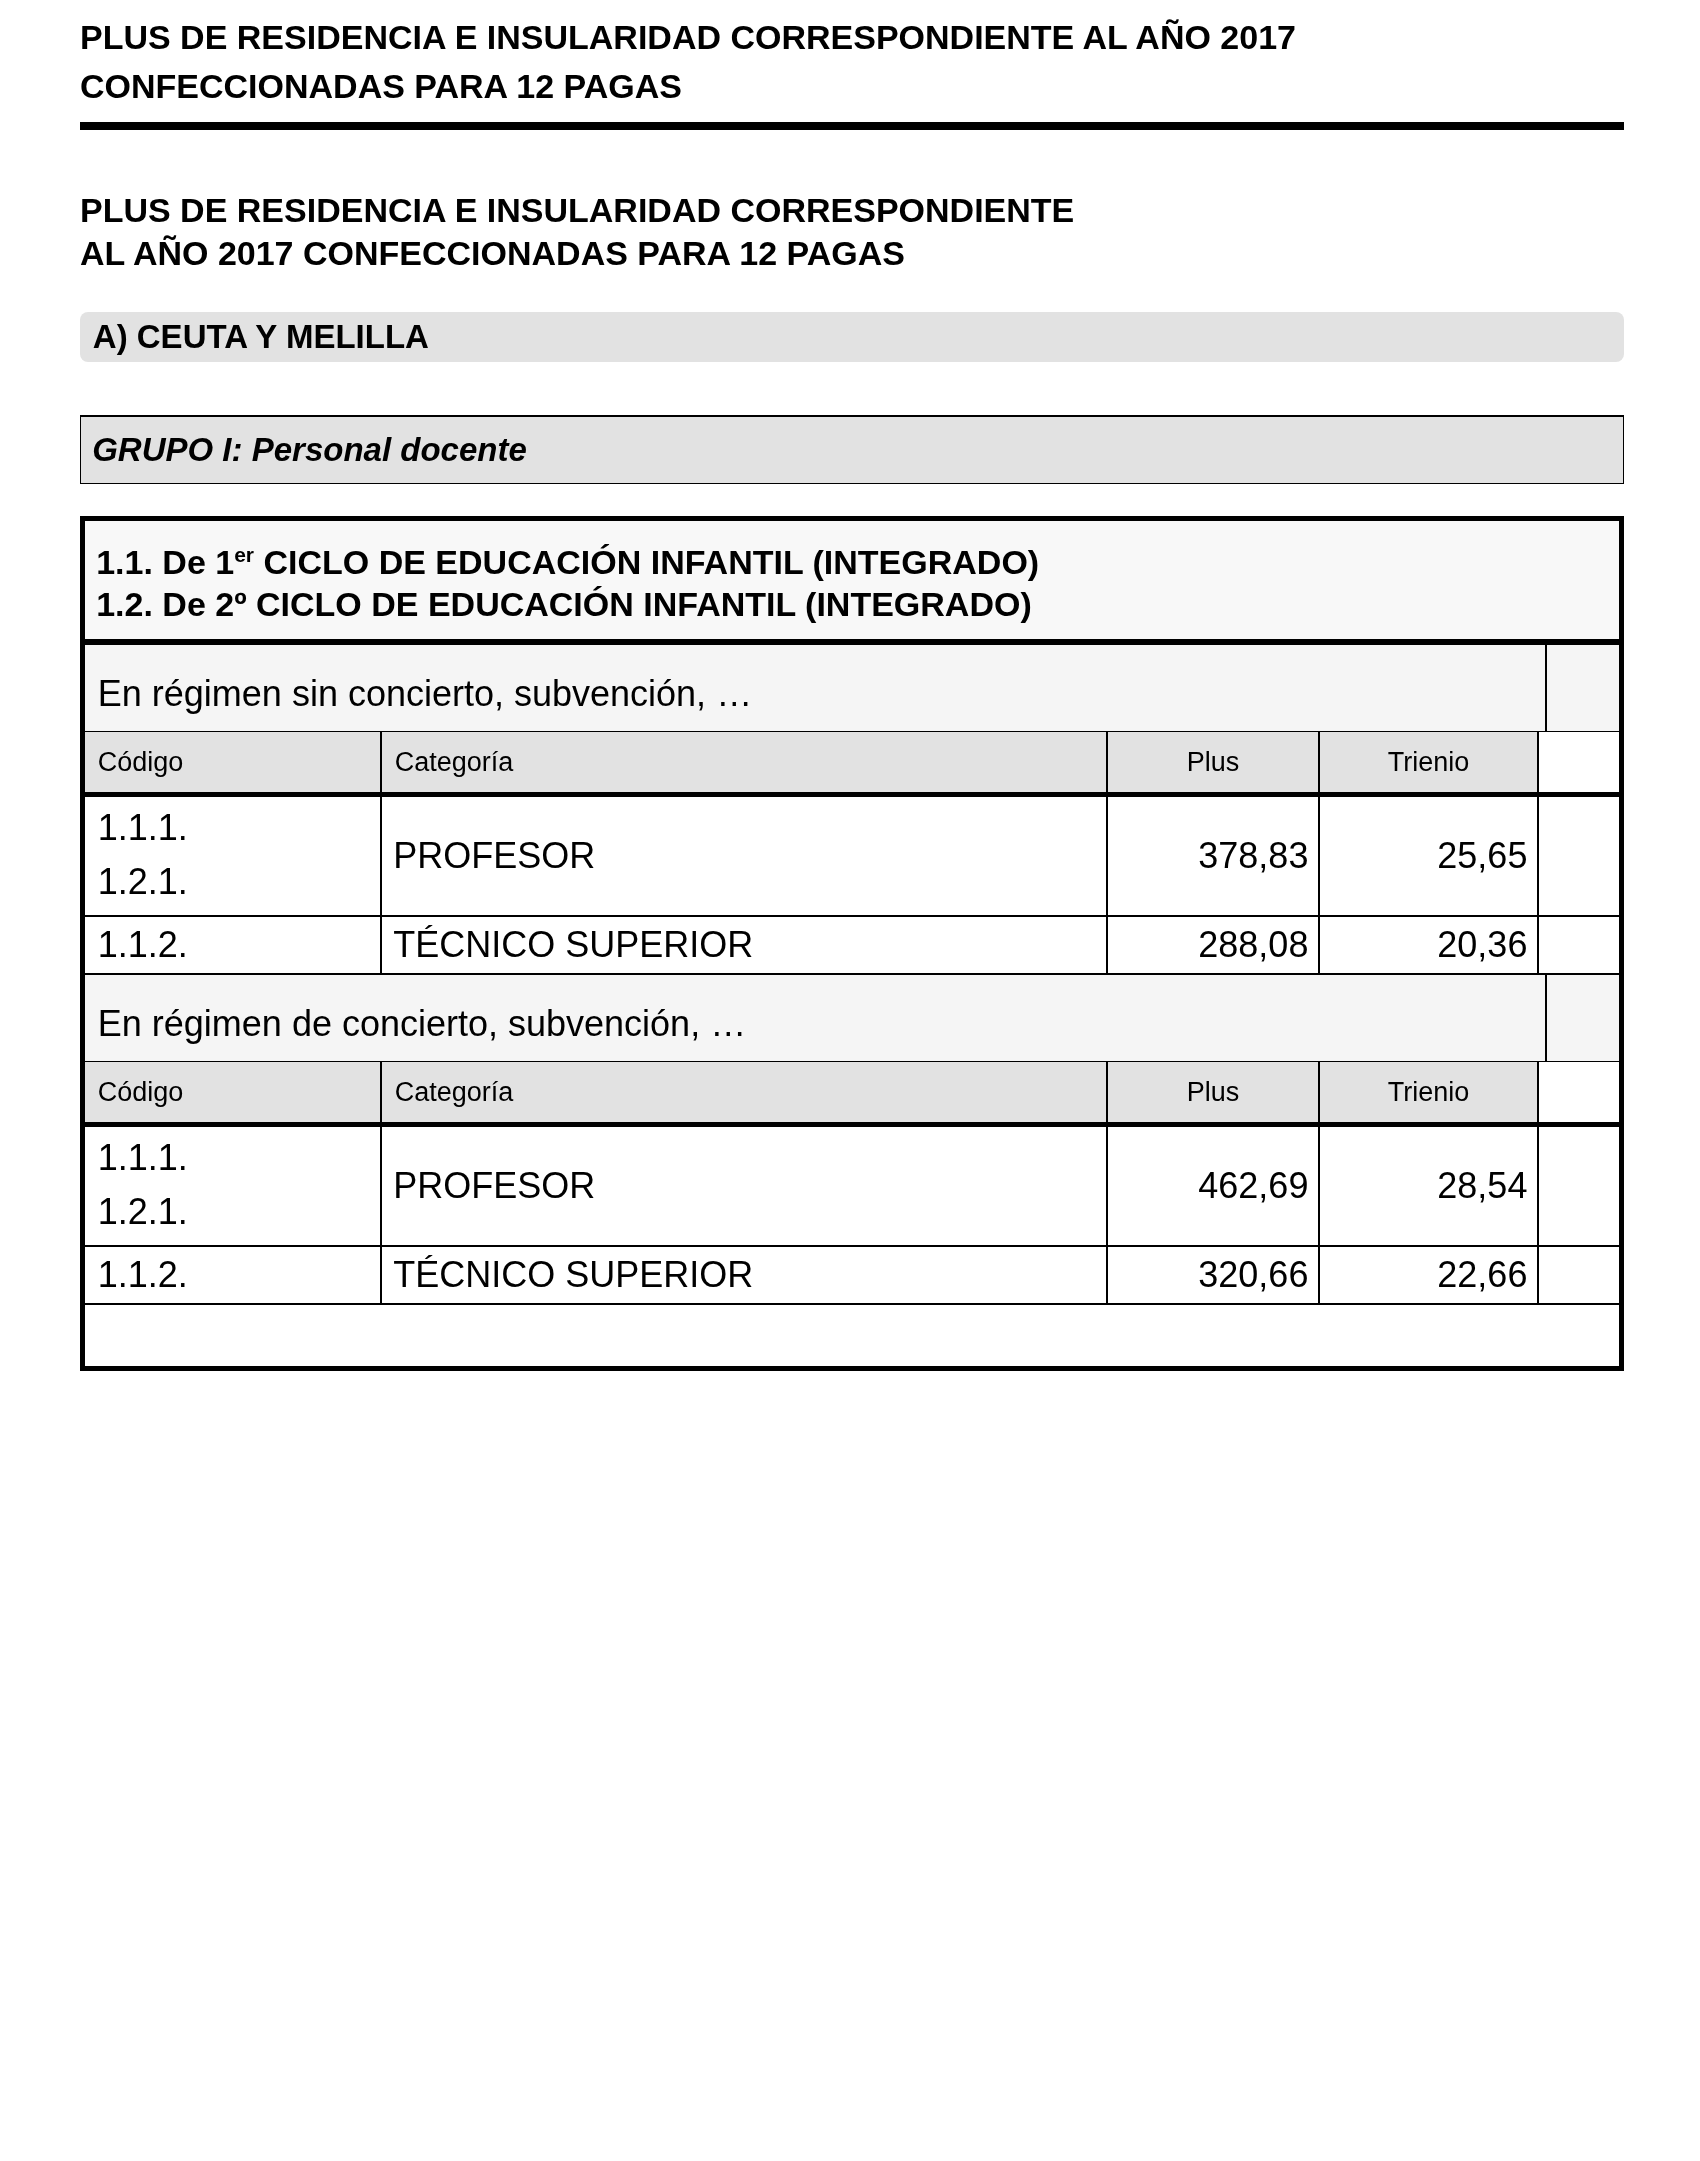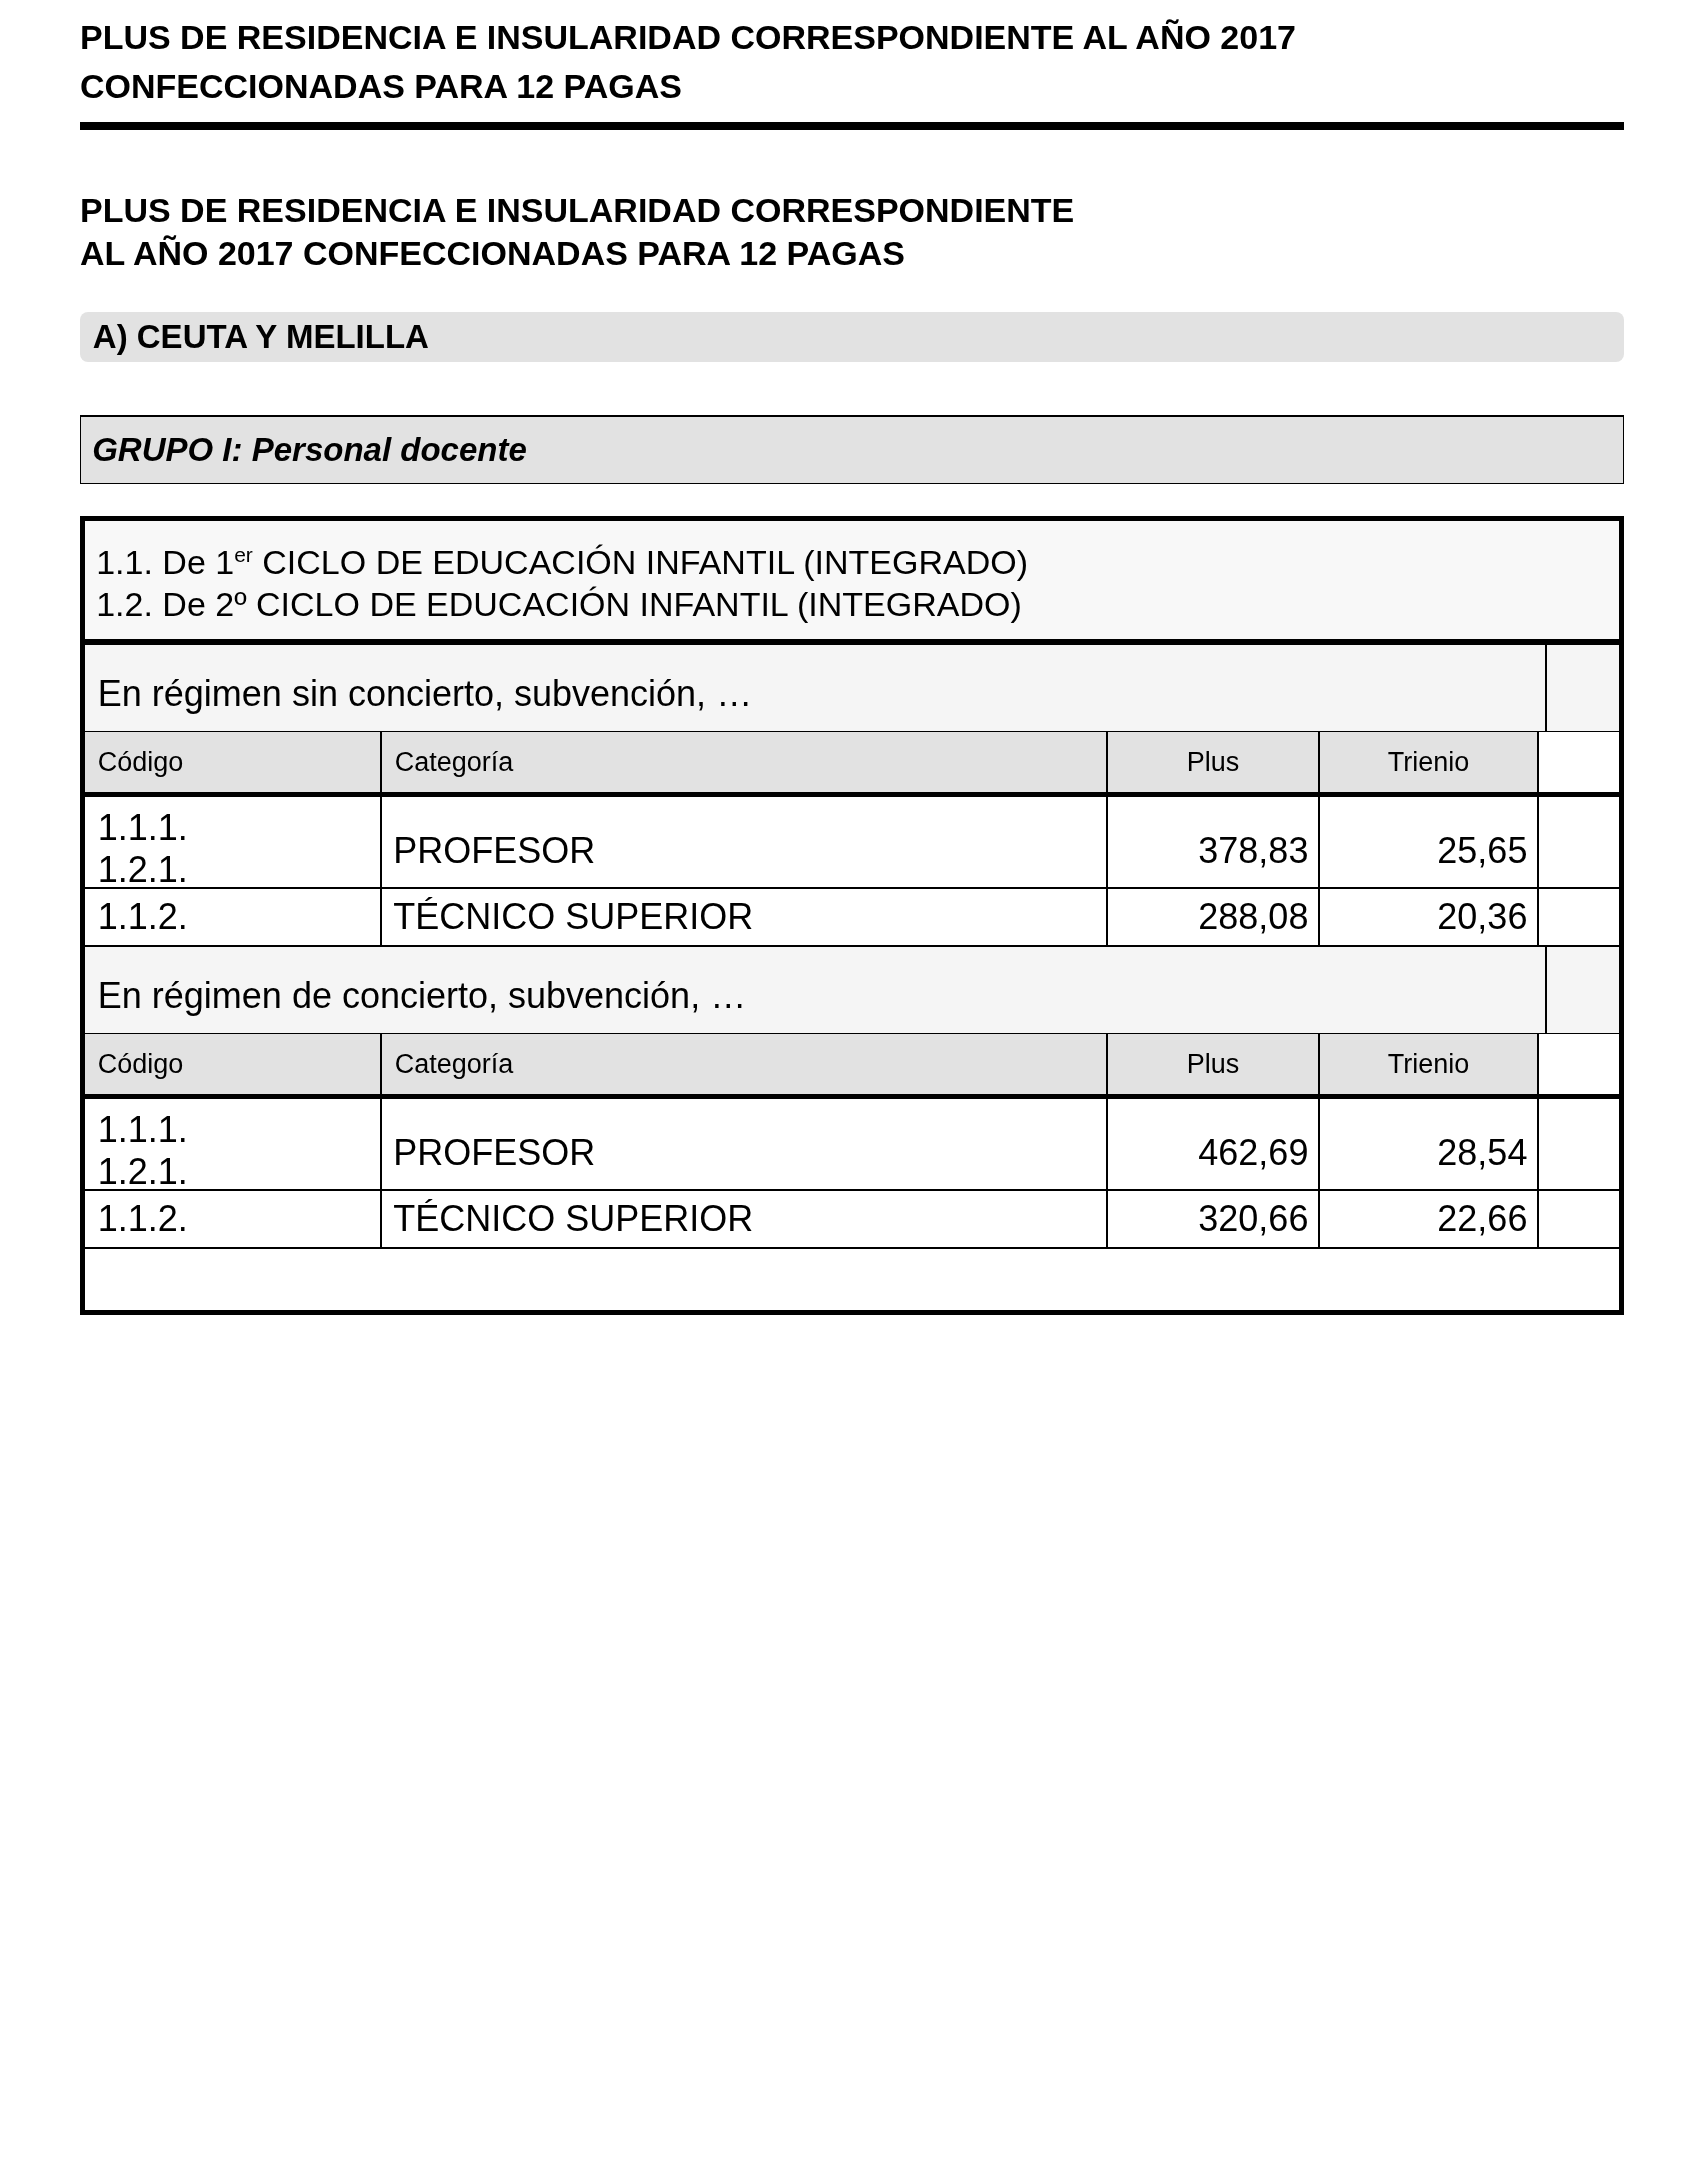--- a/index.html
+++ b/index.html
@@ -58,7 +58,7 @@
     height: 118px;
     background: #f8f8f8;
     padding: 20px 8px 0 11.2px;
-    font-size: 34px; font-weight: normal; line-height: 42px;
+    font-size: 34px; font-weight: bold; line-height: 42px;
   }
   .thead-block sup { font-size: 21px; vertical-align: super; line-height: 0; }
   .hrule-thick { height: 6.4px; background: #000; }

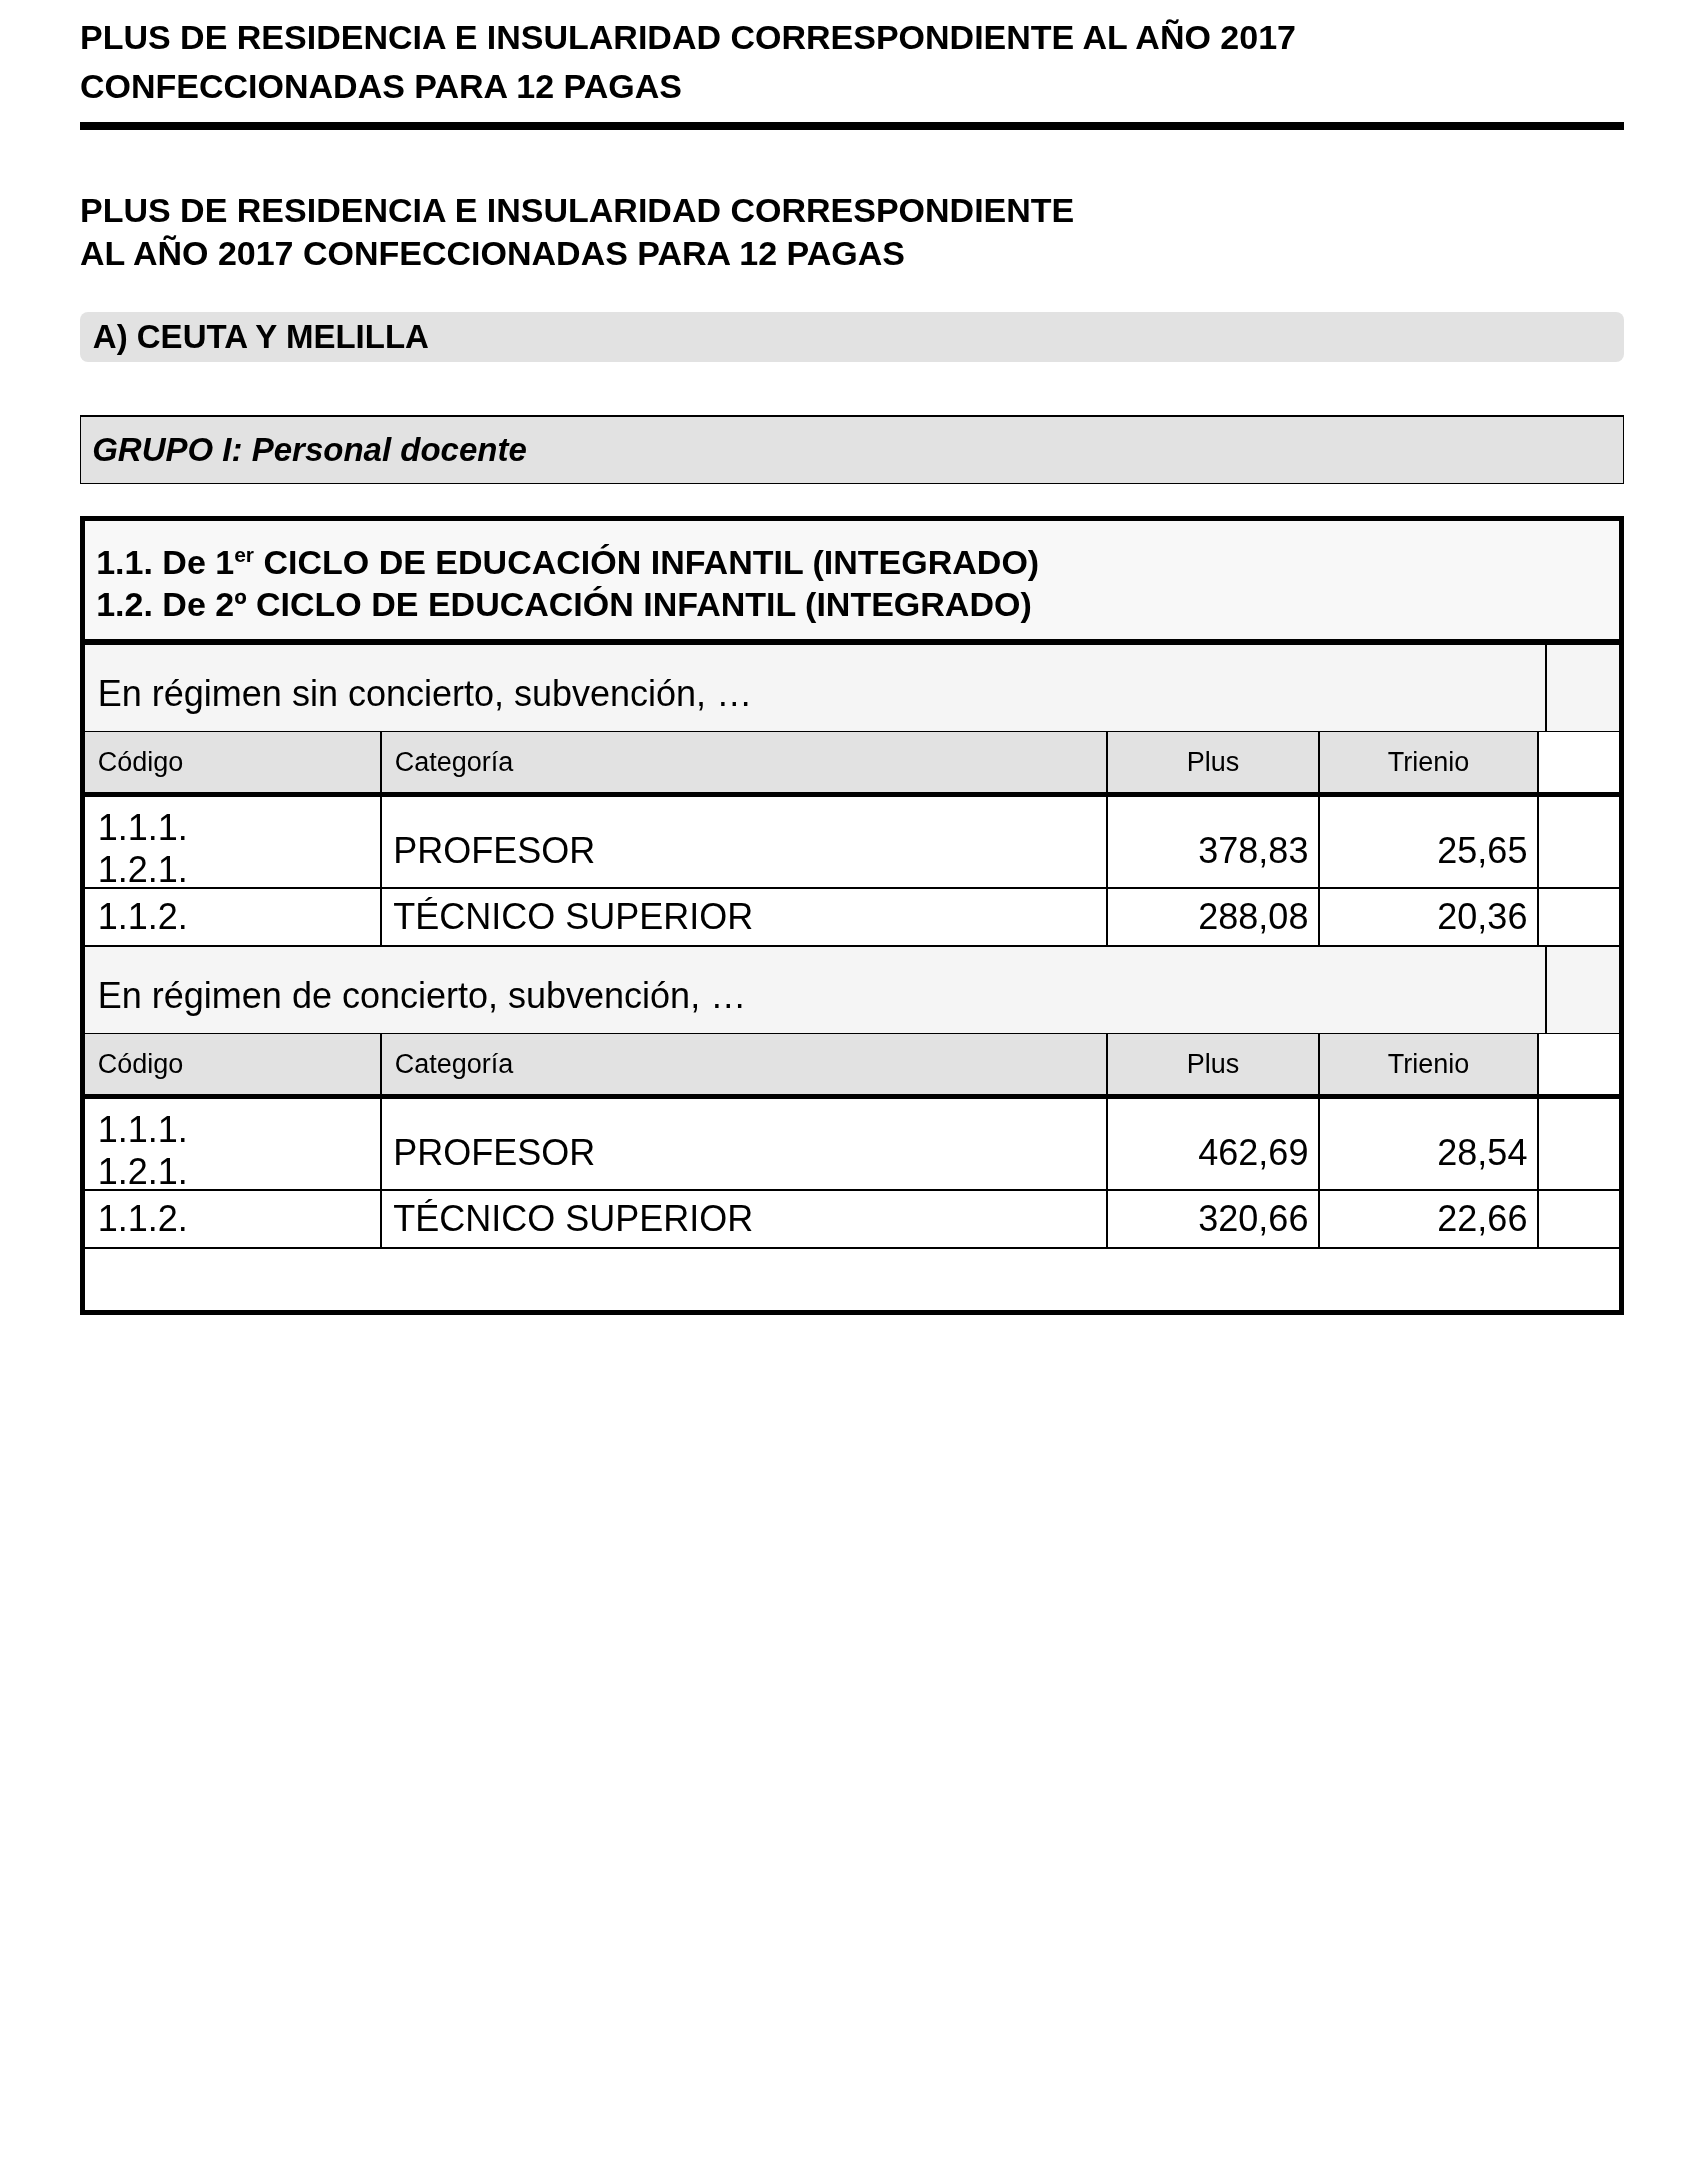--- a/index.html
+++ b/index.html
@@ -91,7 +91,7 @@
   .th-left  { display: flex; align-items: center; padding-left: 12.8px; }
   .th-center{ display: flex; align-items: center; justify-content: center; }
 
-  .trow.tall  { height: 92px; border-bottom: 2.4px solid #000; }
+  .trow.tall  { height: 120px; border-bottom: 2.4px solid #000; }
   .trow.short { height: 58px;  border-bottom: 2.4px solid #000; }
 
   .code-cell {

